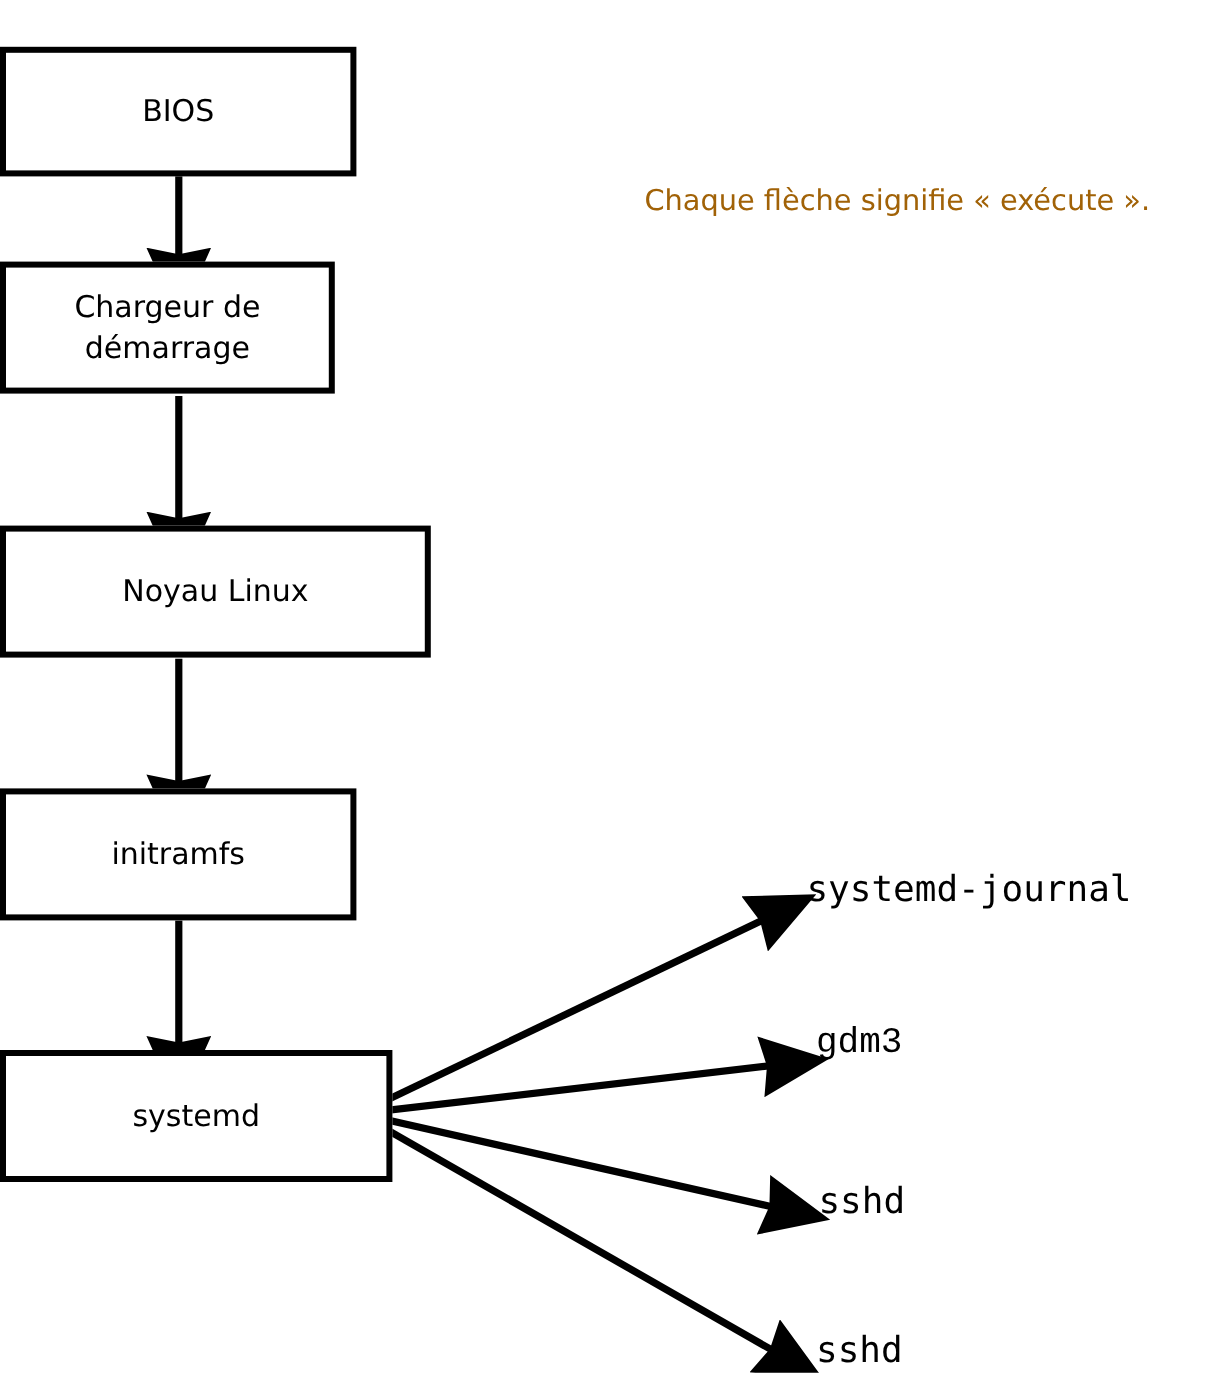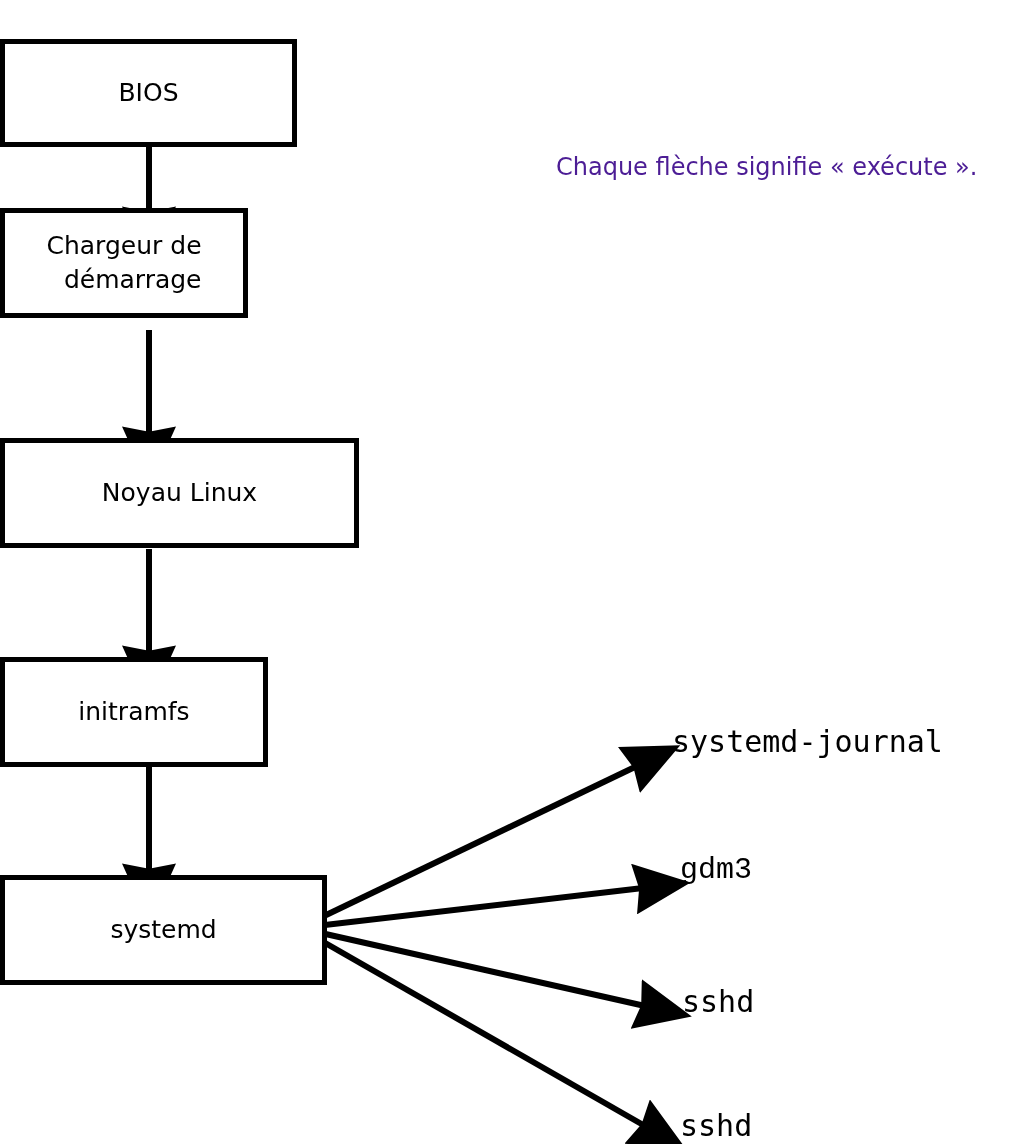--- a/index.html
+++ b/index.html
@@ -60,9 +60,8 @@
     font-family: "DejaVu Sans", sans-serif;
     font-size: 24px;
     line-height: 30px;
-    color: #4c1d95;
+    color: #a16207;
     white-space: nowrap;
-    margin-left: 19px;
   }
 </style>
 </head>

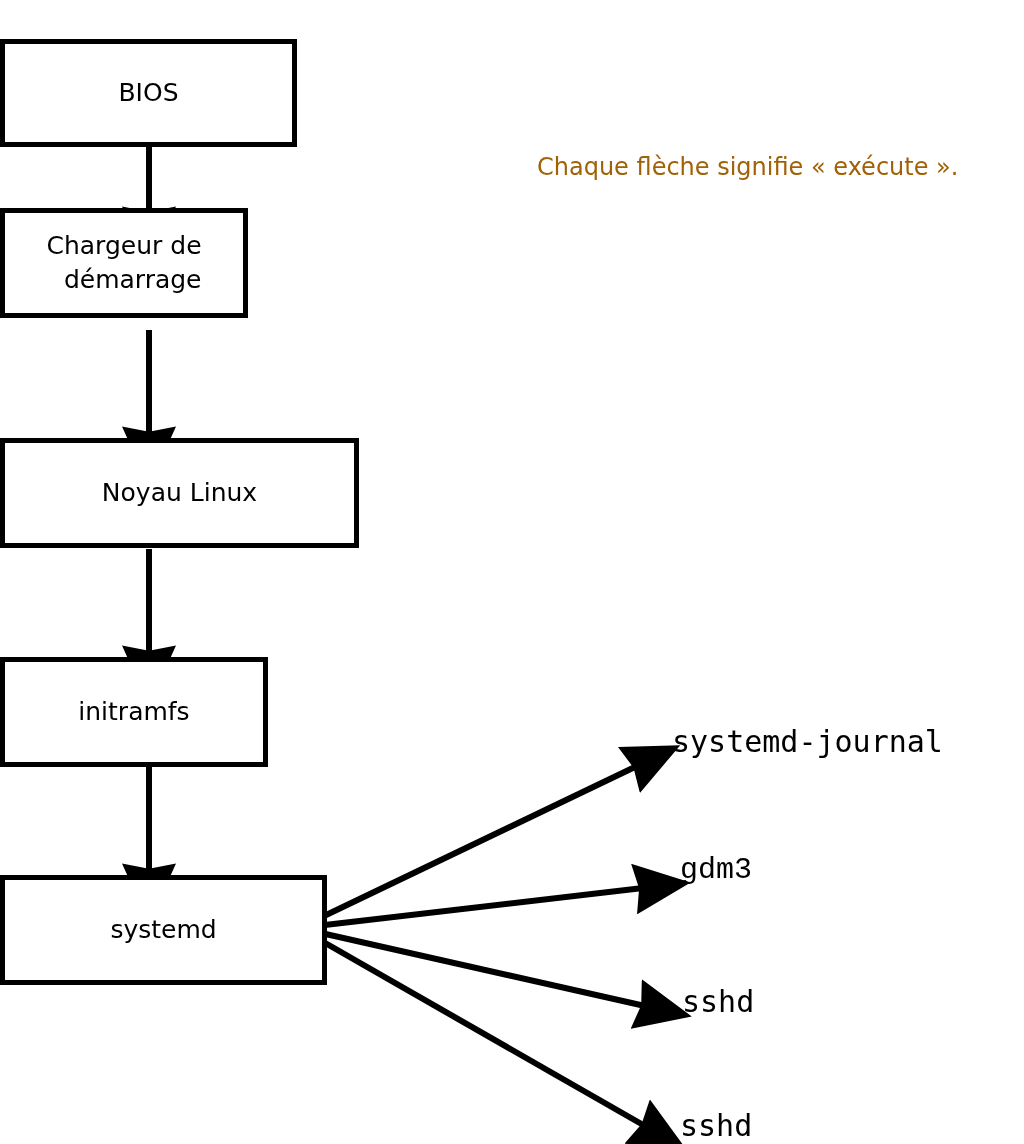--- a/index.html
+++ b/index.html
@@ -98,7 +98,7 @@
     <span class="node-label">BIOS</span>
   </div>
 
-  <div class="node-box" style="left:0px; top:208px; width:248px; height:110px;text-align:right;">
+  <div class="node-box" style="left:0px; top:218px; width:279px; height:110px;">
     <span class="node-label">Chargeur de
 démarrage</span>
   </div>

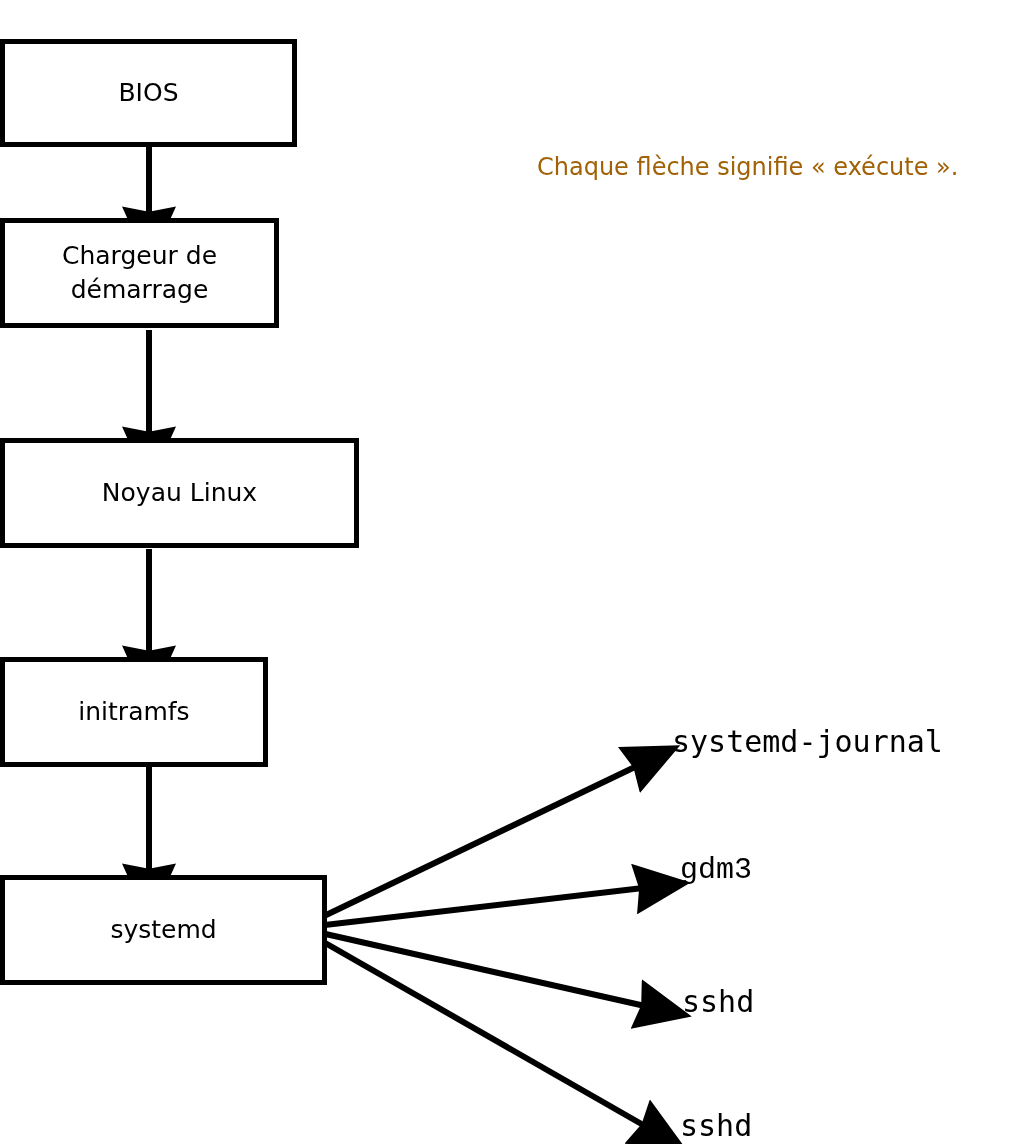--- a/index.html
+++ b/index.html
@@ -107,7 +107,7 @@
     <span class="node-label">Noyau Linux</span>
   </div>
 
-  <div class="node-box" style="left:0px; top:657px; width:268px; height:110px;">
+  <div class="node-box" style="left:0px; top:657px; width:297px; height:110px;">
     <span class="node-label">initramfs</span>
   </div>
 

